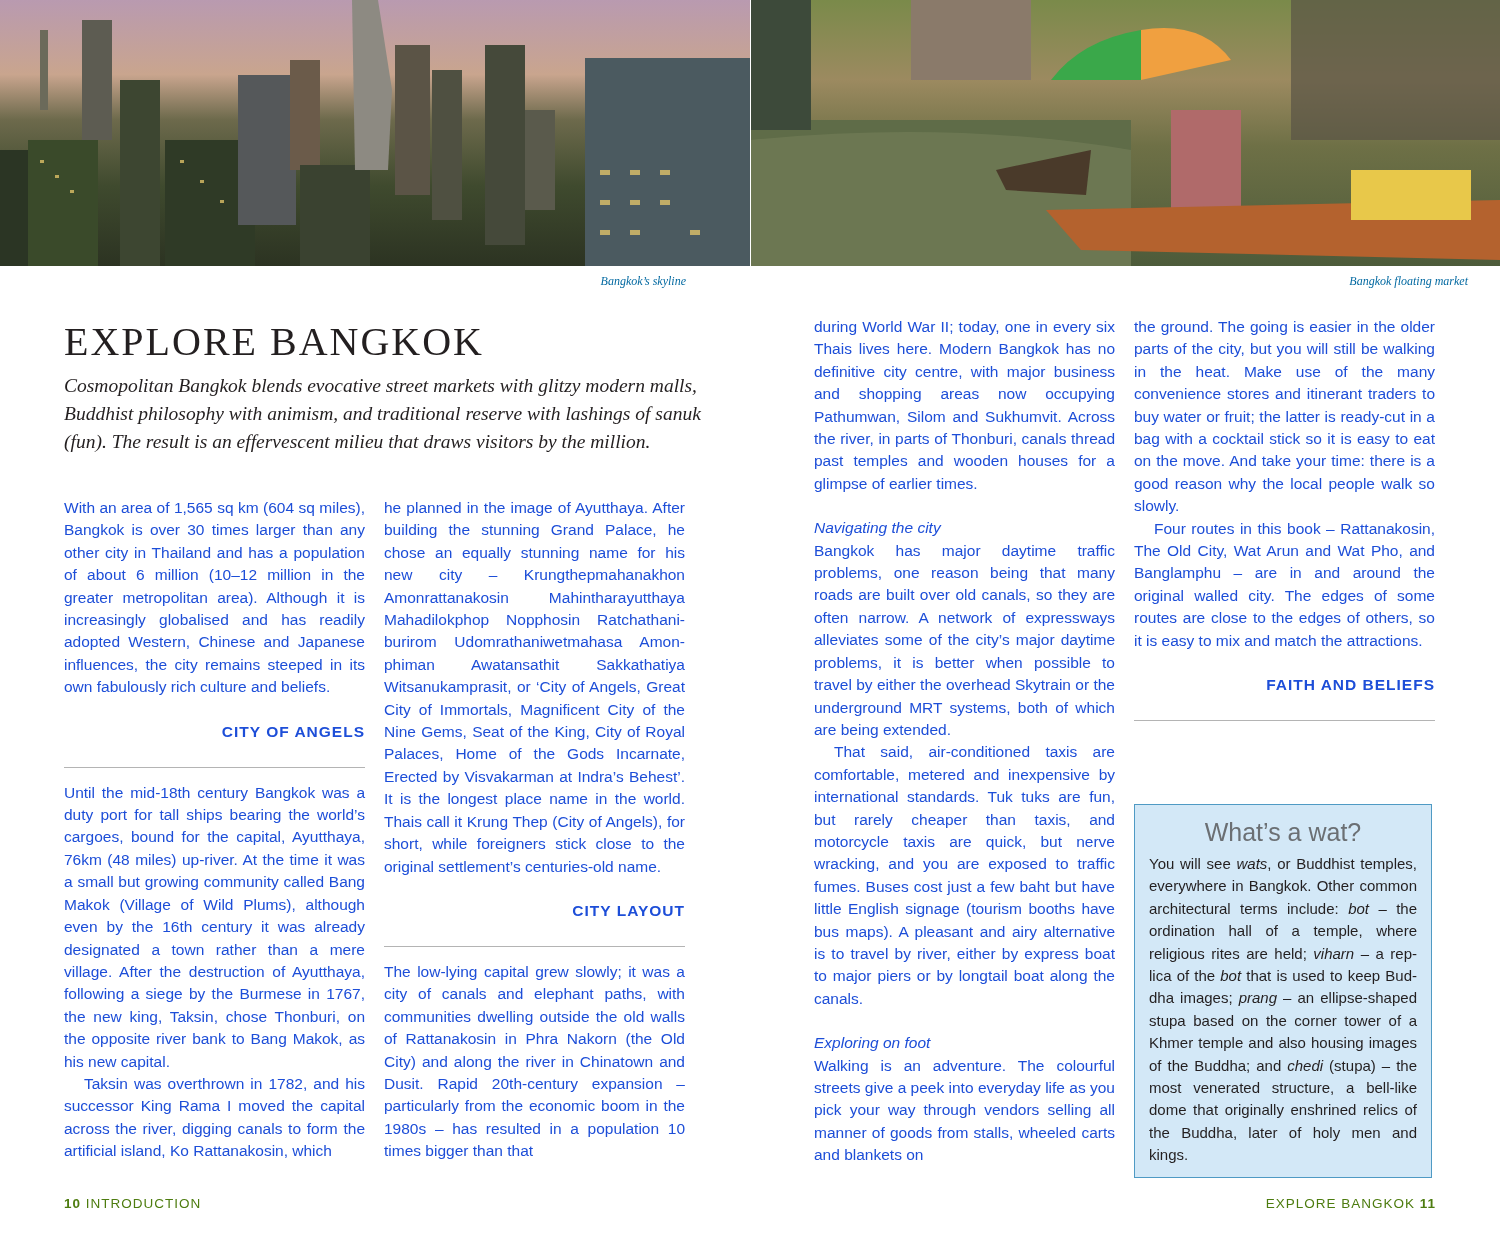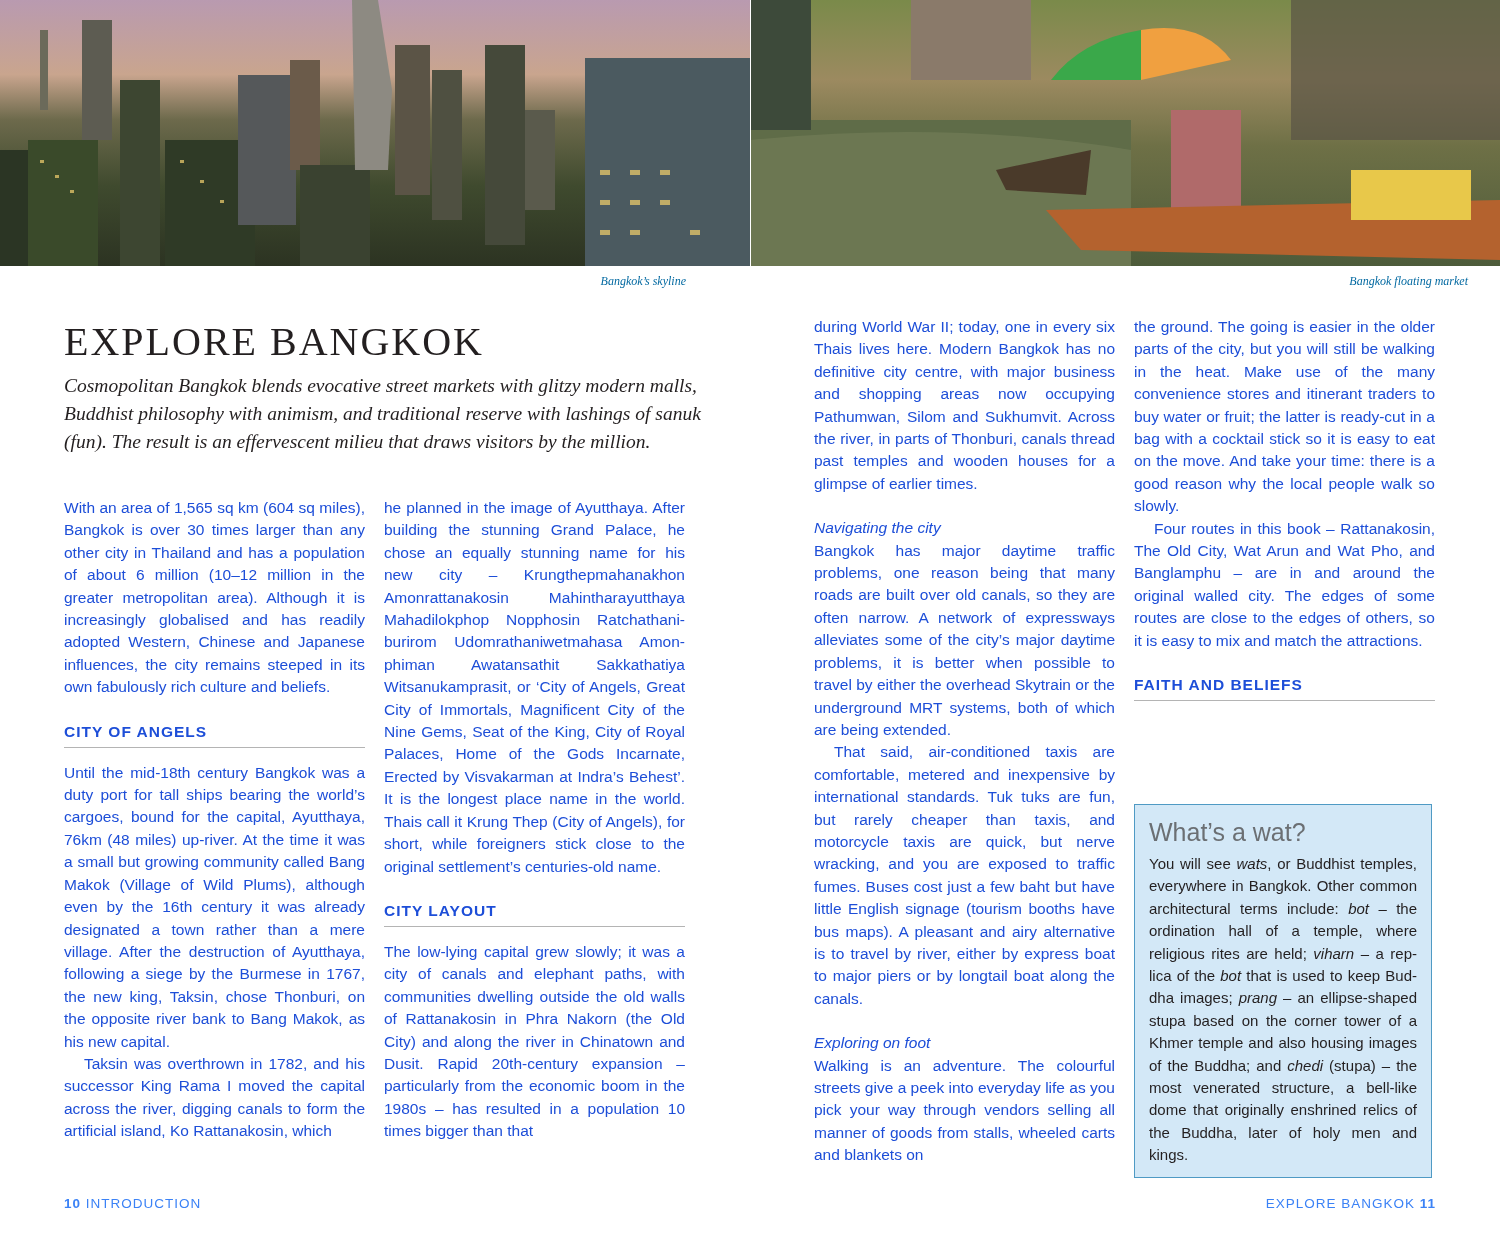--- a/index.html
+++ b/index.html
@@ -35,7 +35,7 @@
   .col-3 { left: 814px; top: 316px; }
   .col-4 { left: 1134px; top: 316px; }
 
-  .section-head { margin: 22px 0 1px 0; padding-bottom: 4px; text-align: left;
+  .section-head { margin: 22px 0 1px 0; padding-bottom: 24px; text-align: right;
     font-weight: bold; font-size: 15.5px; letter-spacing: 1px; line-height: 22px;
     border-bottom: 1.5px solid #b4b4b4; margin-bottom: 14px; }
   .sub-head { margin: 22px 0 0 0; font-style: italic; font-size: 15.5px; line-height: 22.4px; }

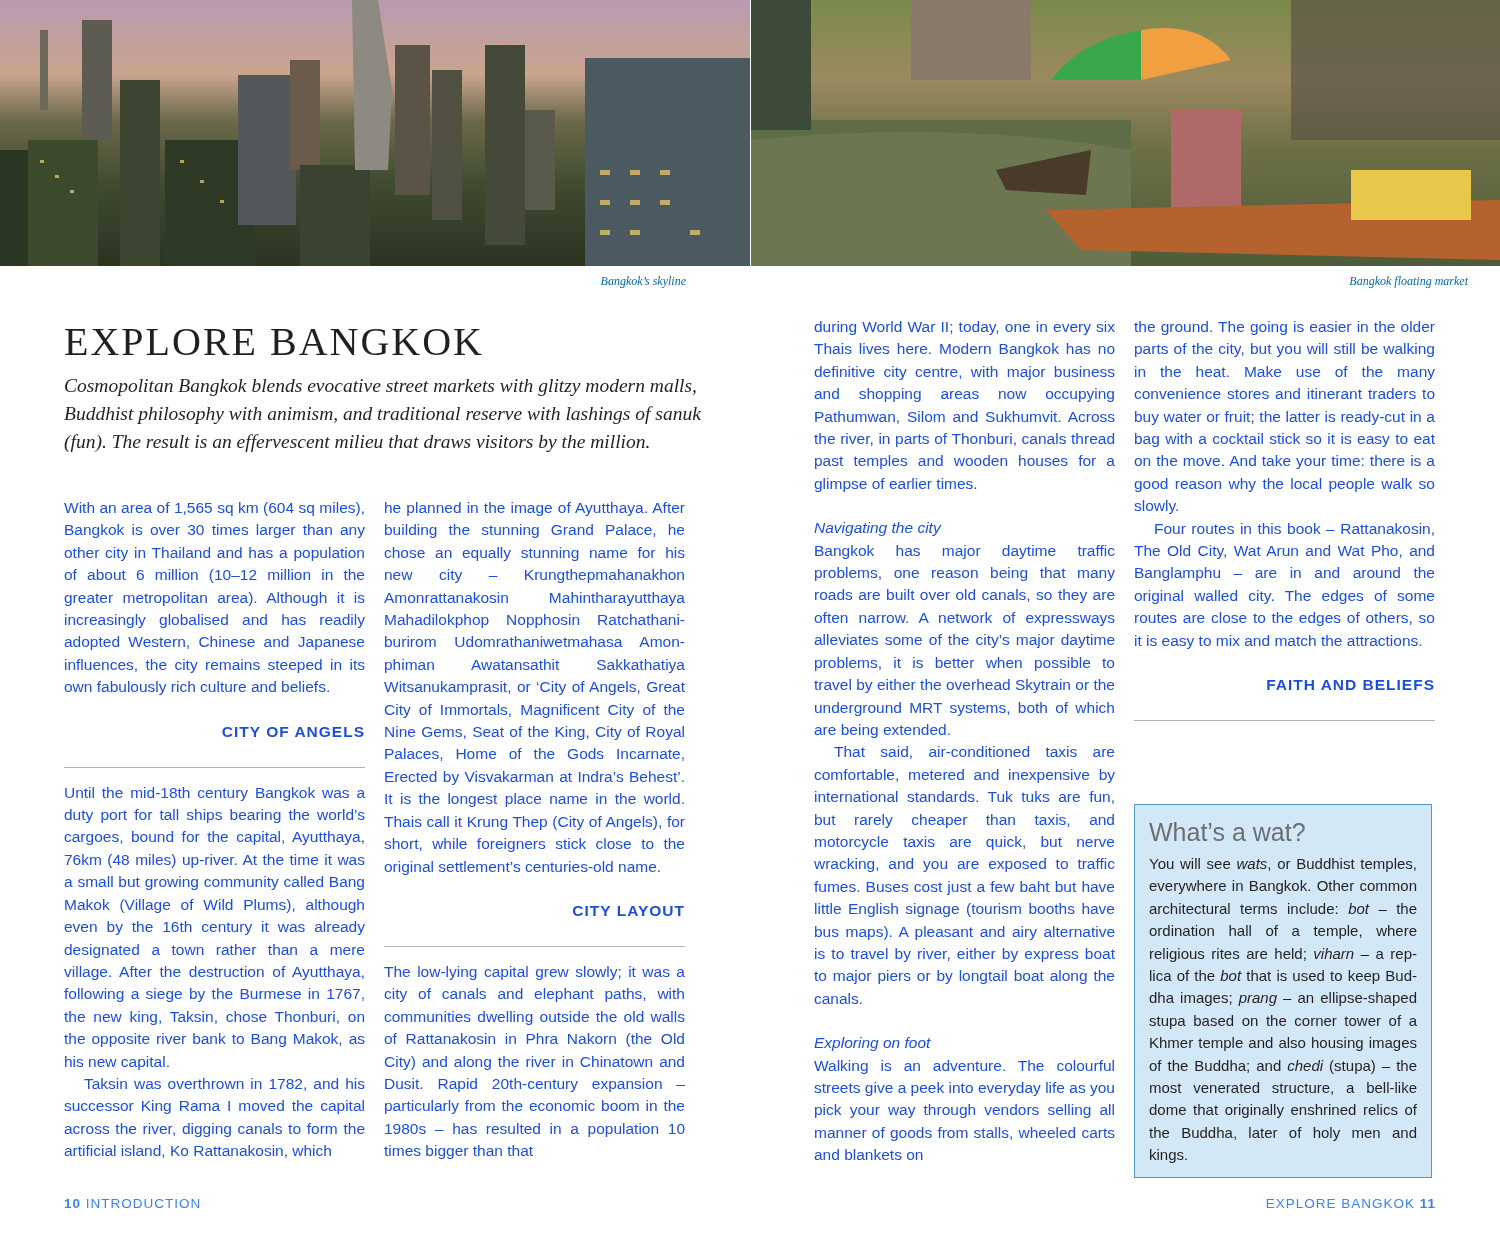--- a/index.html
+++ b/index.html
@@ -42,7 +42,7 @@
 
   .wat-box { position: absolute; left: 1134px; top: 804px; width: 268px; padding: 12px 14px 10px 14px;
     background: #d3e8f7; border: 1.5px solid #4f9ac4; }
-  .wat-title { margin: 0 0 6px 0; font-size: 25px; font-weight: normal; color: #6b6f73; line-height: 30px; }
+  .wat-title { margin: 0 0 6px 0; font-size: 25px; font-weight: normal; color: #6b6f73; line-height: 30px; text-align: center; }
   .wat-body { margin: 0; font-size: 15px; line-height: 22.4px; text-align: justify; color: #231f20; }
 
   .folio { position: absolute; top: 1196px; font-size: 13.5px; letter-spacing: 1px; color: #3b82f6; }

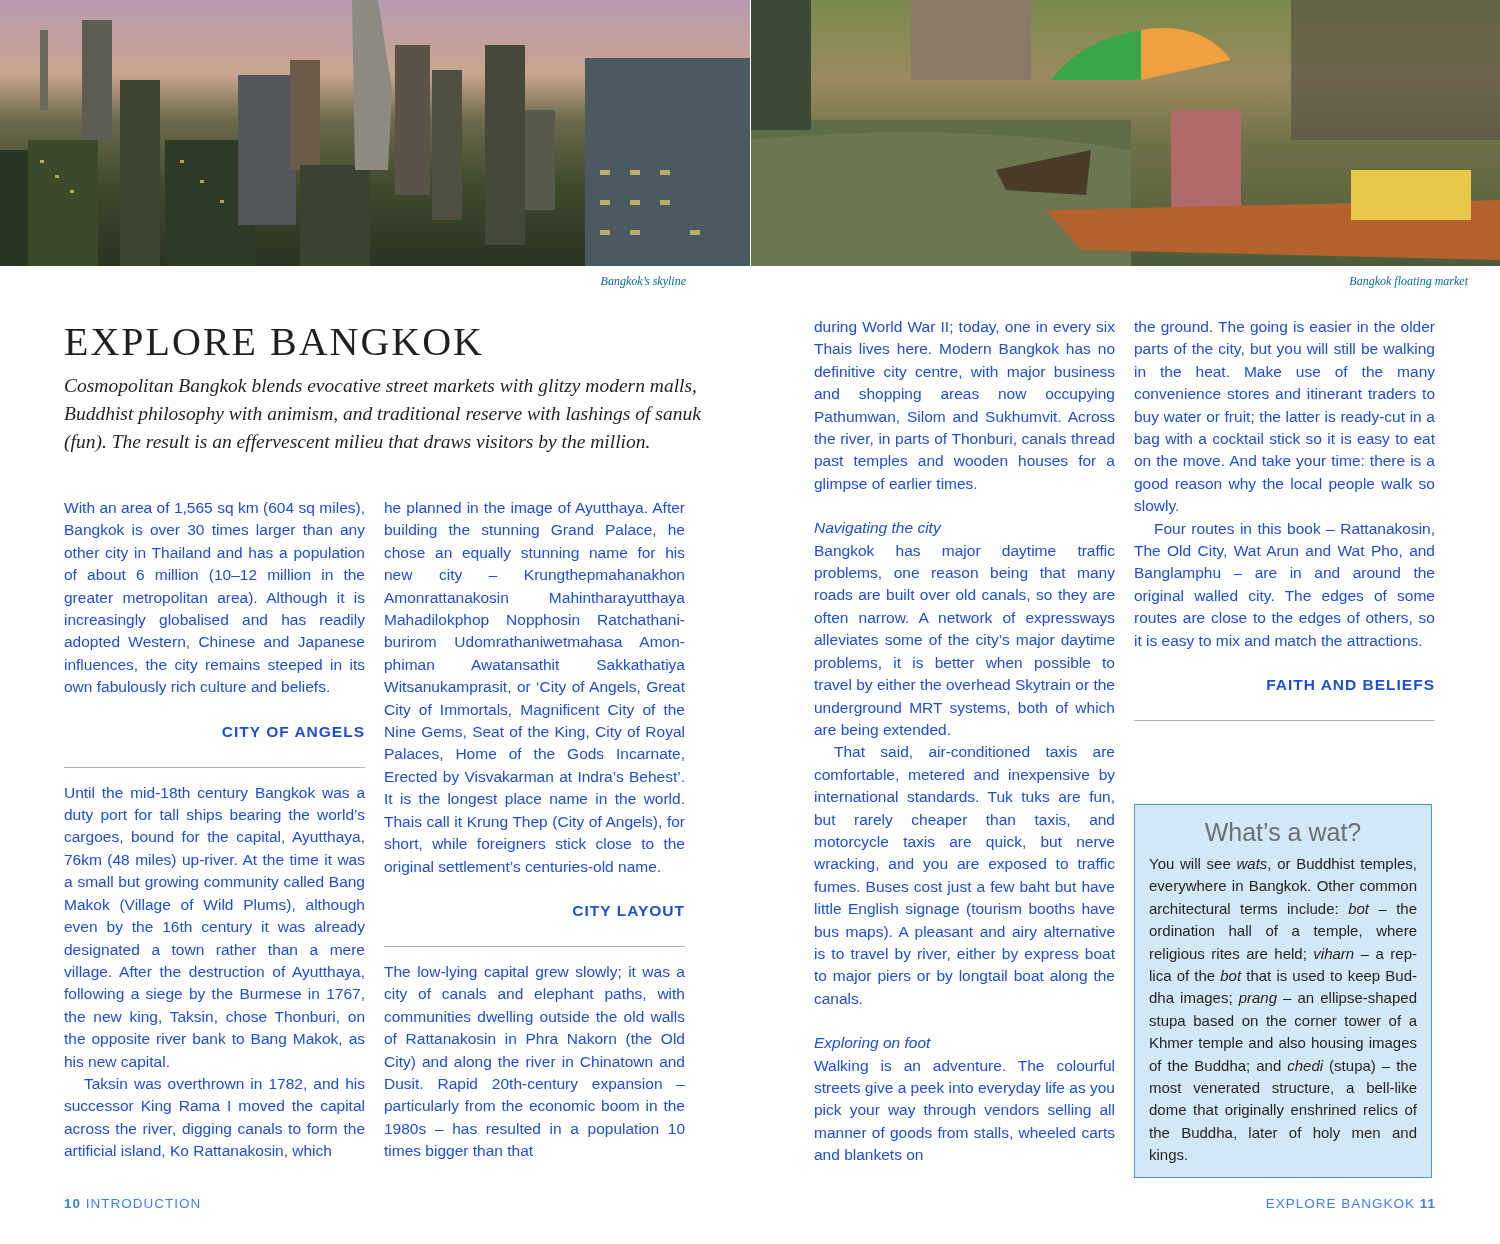--- a/index.html
+++ b/index.html
@@ -45,7 +45,7 @@
   .wat-title { margin: 0 0 6px 0; font-size: 25px; font-weight: normal; color: #6b6f73; line-height: 30px; text-align: center; }
   .wat-body { margin: 0; font-size: 15px; line-height: 22.4px; text-align: justify; color: #231f20; }
 
-  .folio { position: absolute; top: 1196px; font-size: 13.5px; letter-spacing: 1px; color: #3b82f6; }
+  .folio { position: absolute; top: 1196px; font-size: 13.5px; letter-spacing: 1px; color: #4d7c0f; }
   .folio-left { left: 64px; }
   .folio-right { right: 64px; padding-left: 41px; }
   .folio .num { font-weight: bold; }

